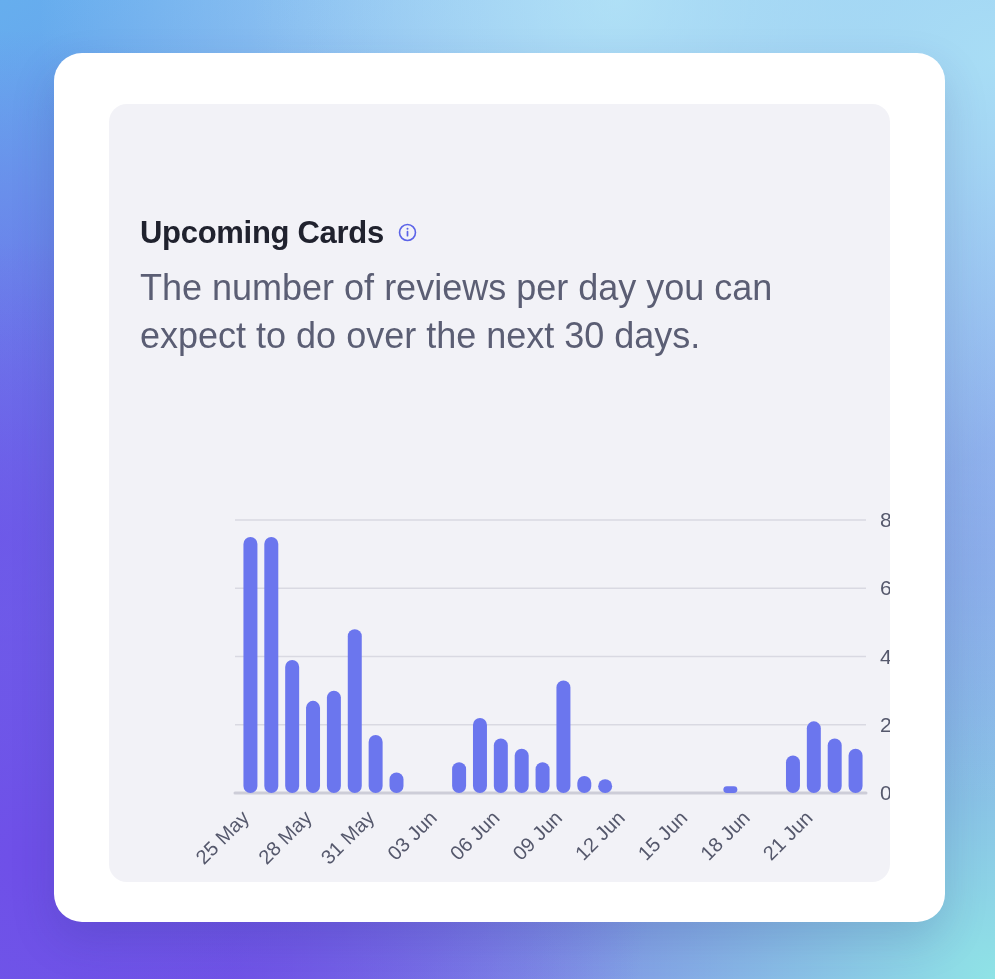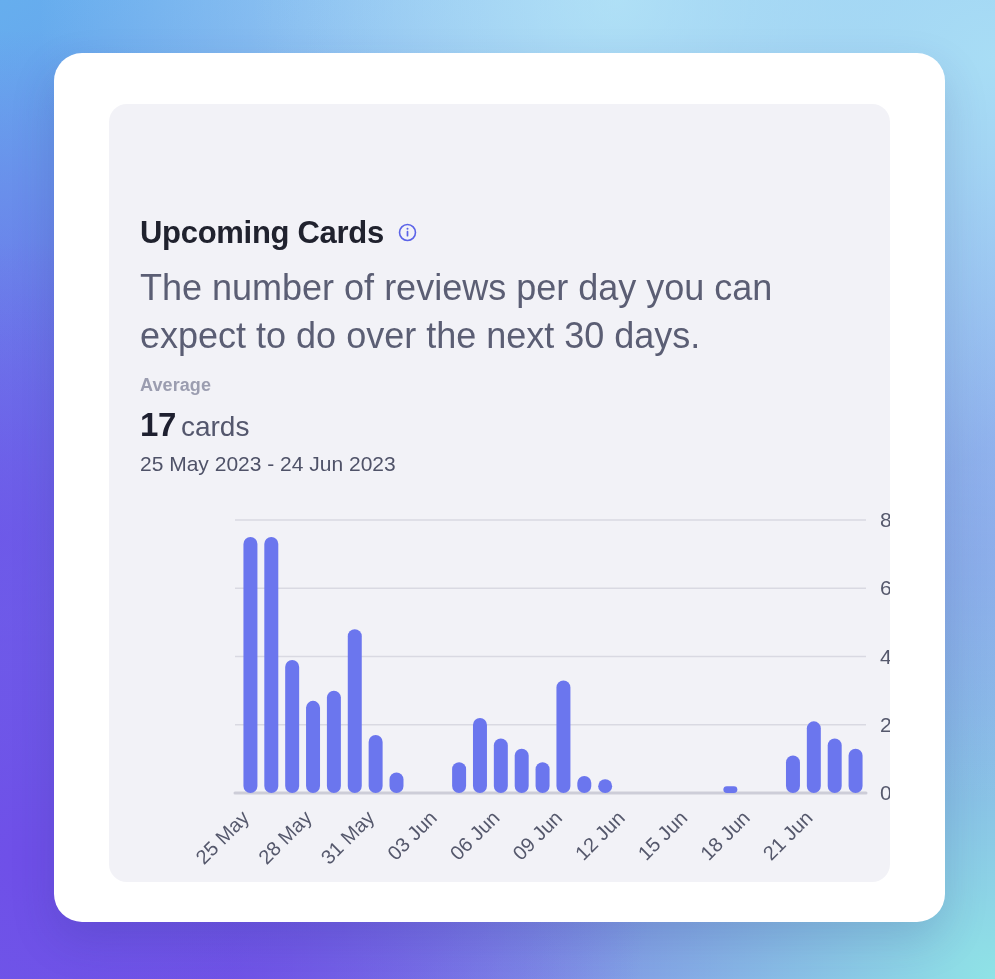--- a/index.html
+++ b/index.html
@@ -182,13 +182,6 @@
         <p class="panel-desc">The number of reviews per day you can expect to do over the next 30 days.</p>
       </div>
 
-      <div class="stats">
-        <div class="stats-label">Average</div>
-        <div class="stats-value-row">
-          <span class="stats-number">17</span><span class="stats-unit">cards</span>
-        </div>
-        <div class="stats-range">25 May 2023 - 24 Jun 2023</div>
-      </div>
 
       <div class="chart">
         <svg class="chart-svg" id="chart-svg" width="781" height="778" viewBox="0 0 781 778">

